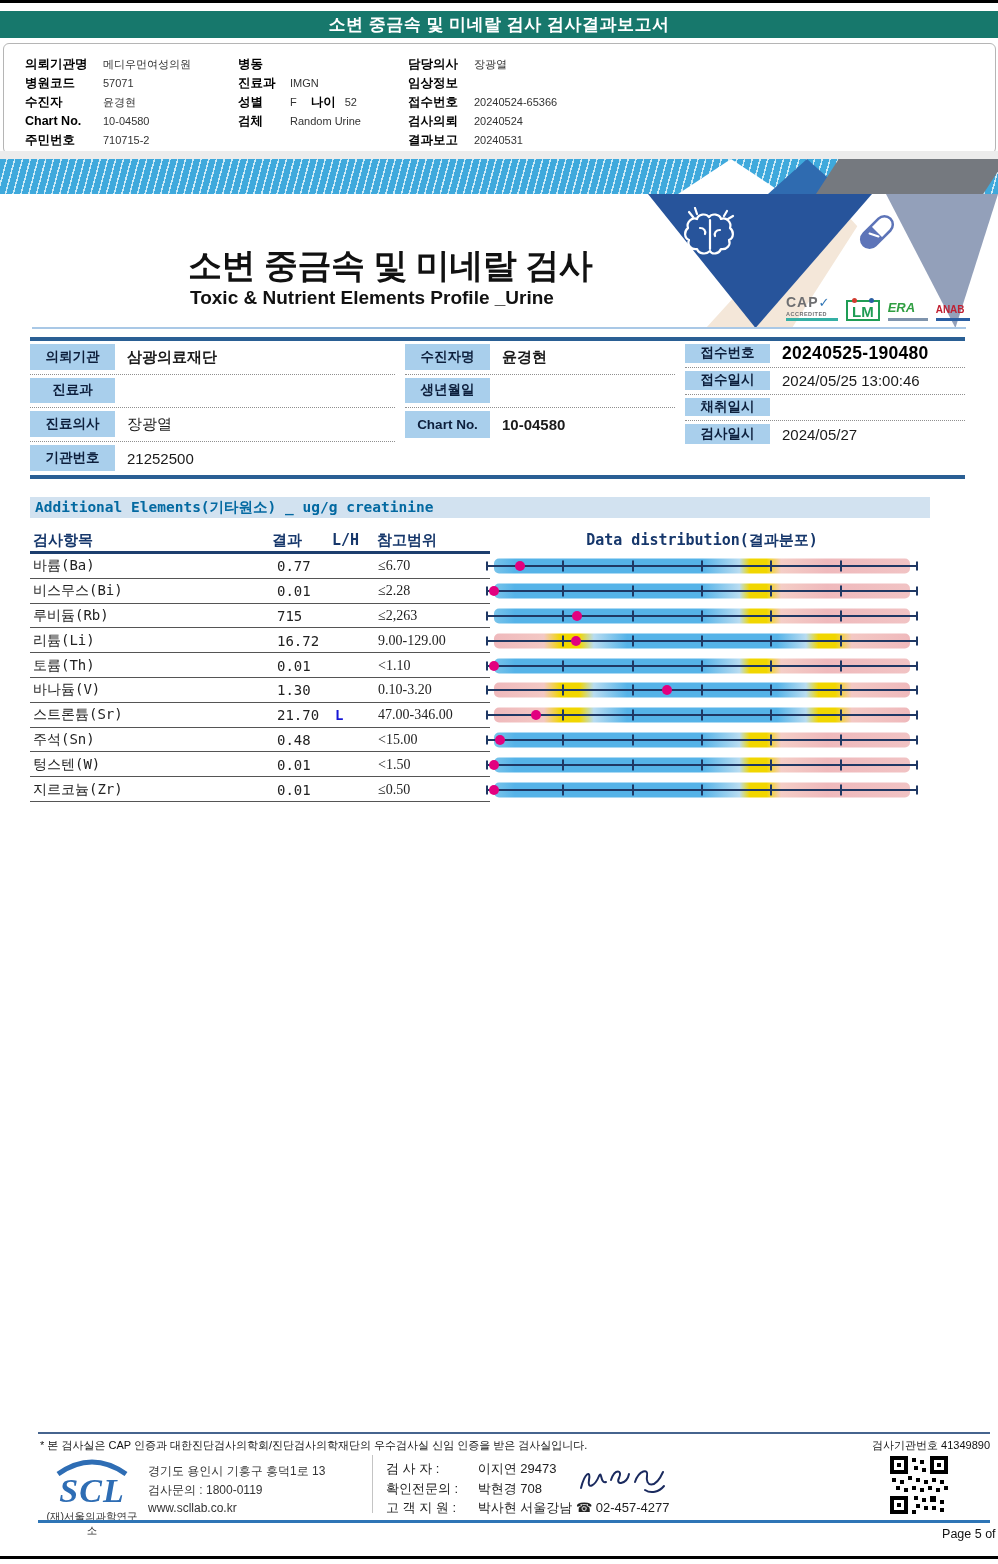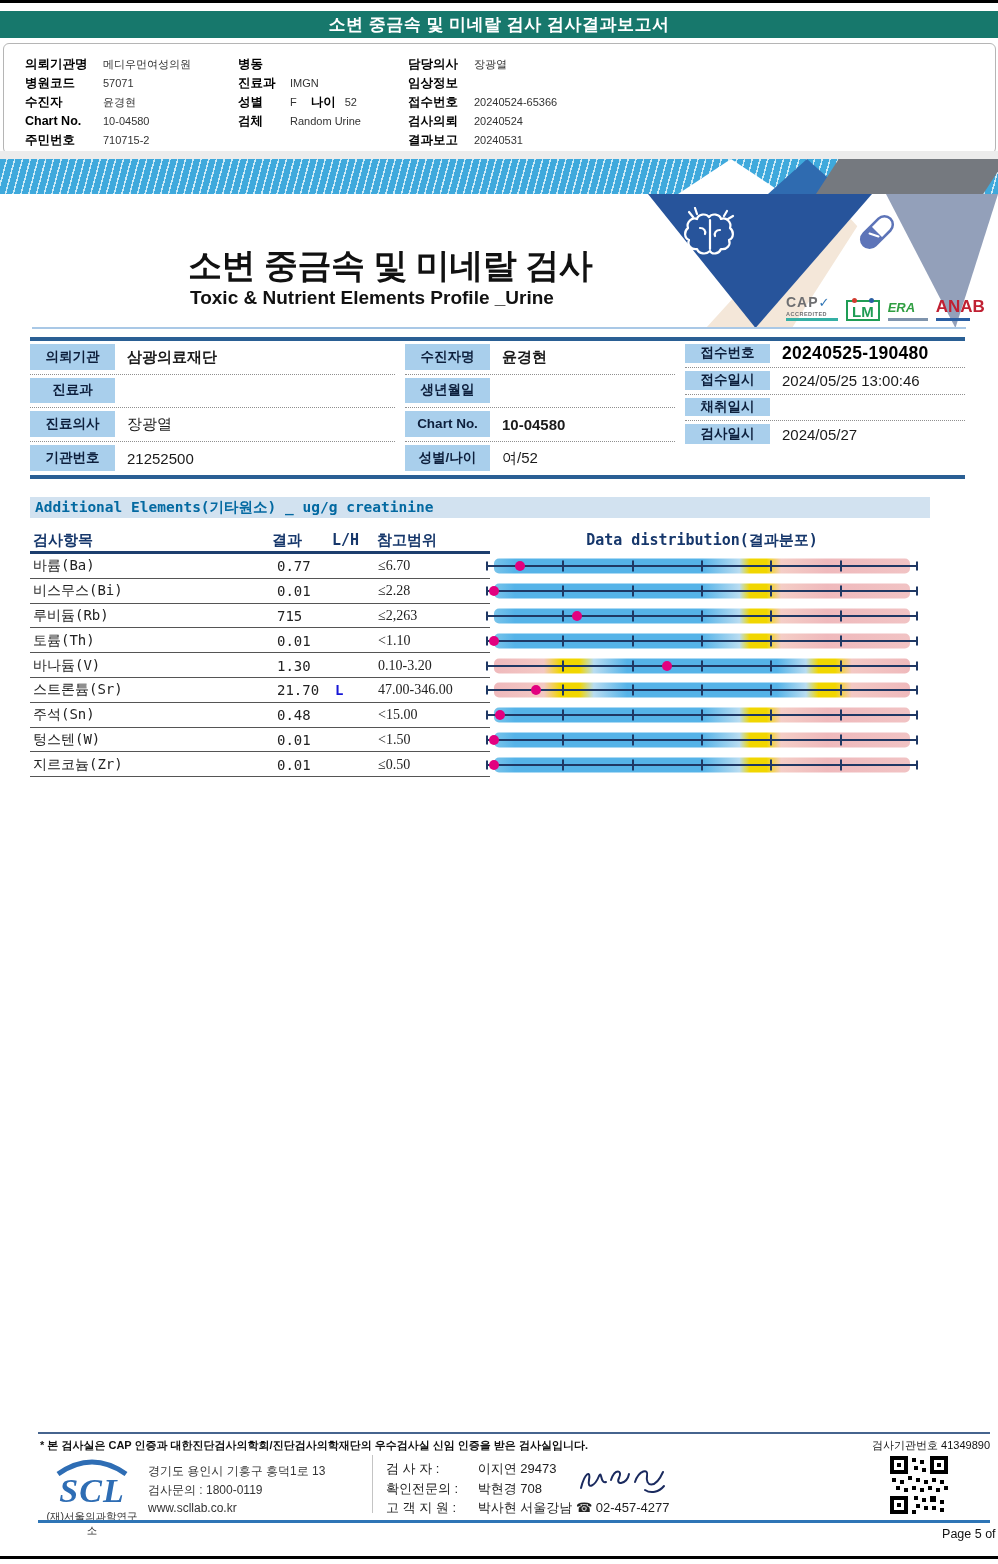--- a/index.html
+++ b/index.html
@@ -68,7 +68,7 @@
   #logo-lm .dot-b{position:absolute;top:-4px;right:4px;width:5px;height:5px;border-radius:50%;background:#2b5fa3;}
   #logo-era .era{color:#2f9e41;font-size:13px;font-style:italic;}
   #logo-era .bar{display:block;width:40px;height:3px;background:#7f94ad;margin-top:2px;}
-  #logo-anab .anab{color:#c02032;font-size:17px;}
+  #logo-anab .anab{color:#c02032;font-size:10px;}
   #logo-anab .bar{display:block;width:34px;height:3px;background:#2b5fa3;margin-top:1px;}
 
   

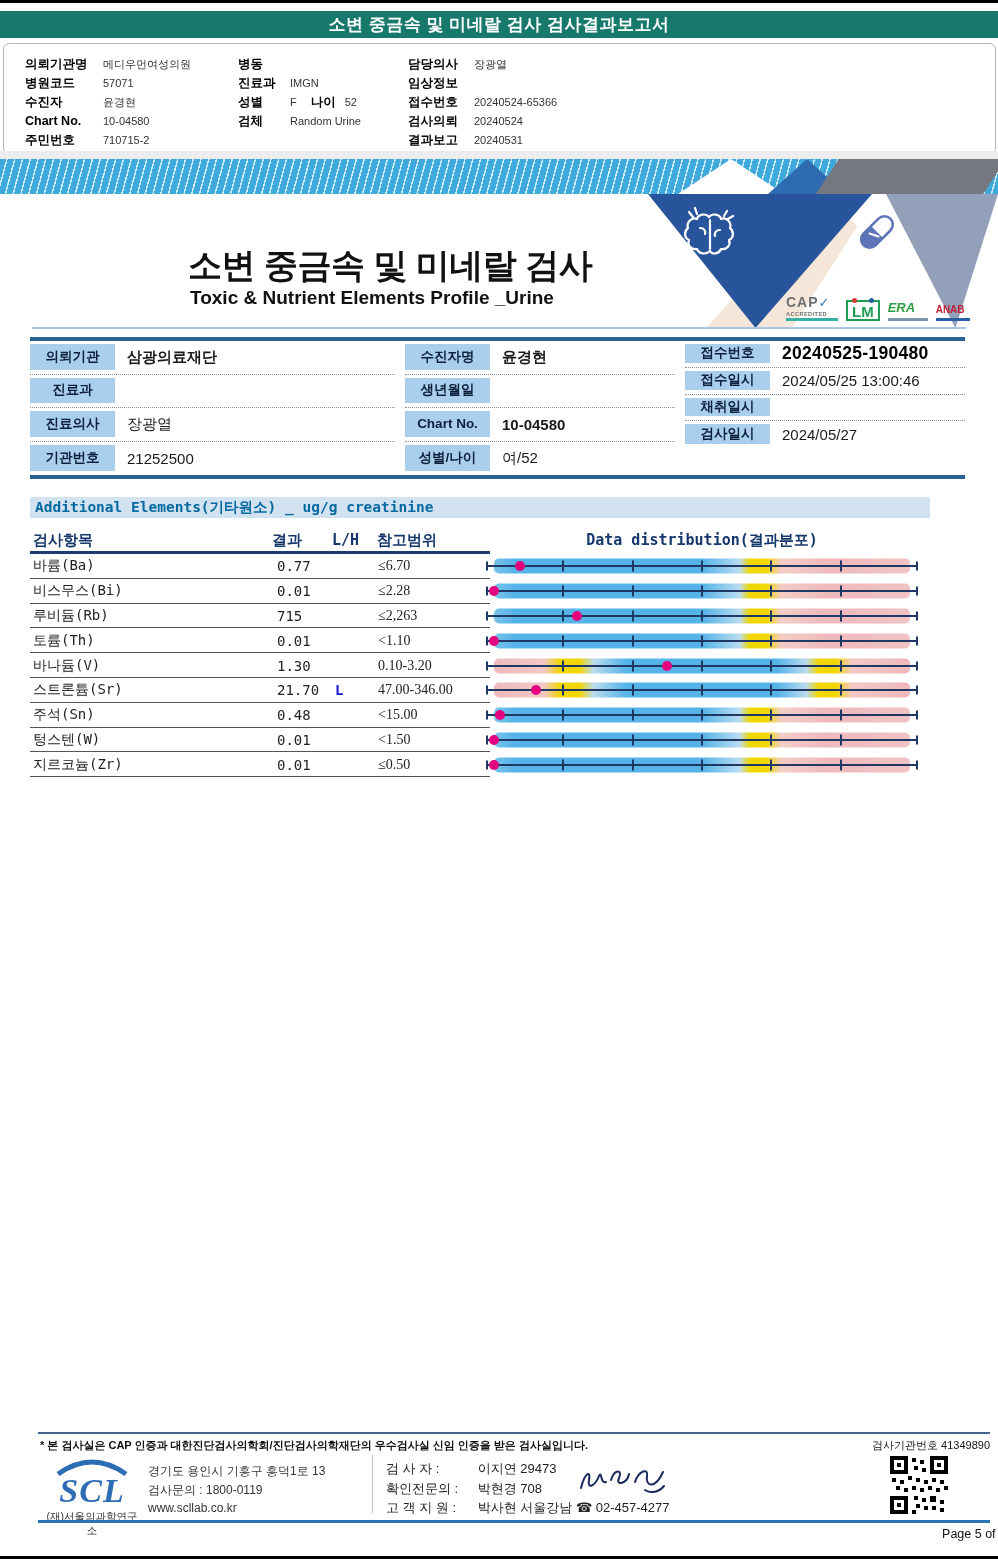--- a/index.html
+++ b/index.html
@@ -252,10 +252,6 @@
       <div class="ig-row" style="height: 33.5px;">
         <div class="ig-label">Chart No.</div>
         <div class="ig-value bold">10-04580</div>
-      </div>
-      <div class="ig-row" style="height: 33.5px;">
-        <div class="ig-label">성별/나이</div>
-        <div class="ig-value">여/52</div>
       </div>
     </div>
   <div class="ig" id="ig2">

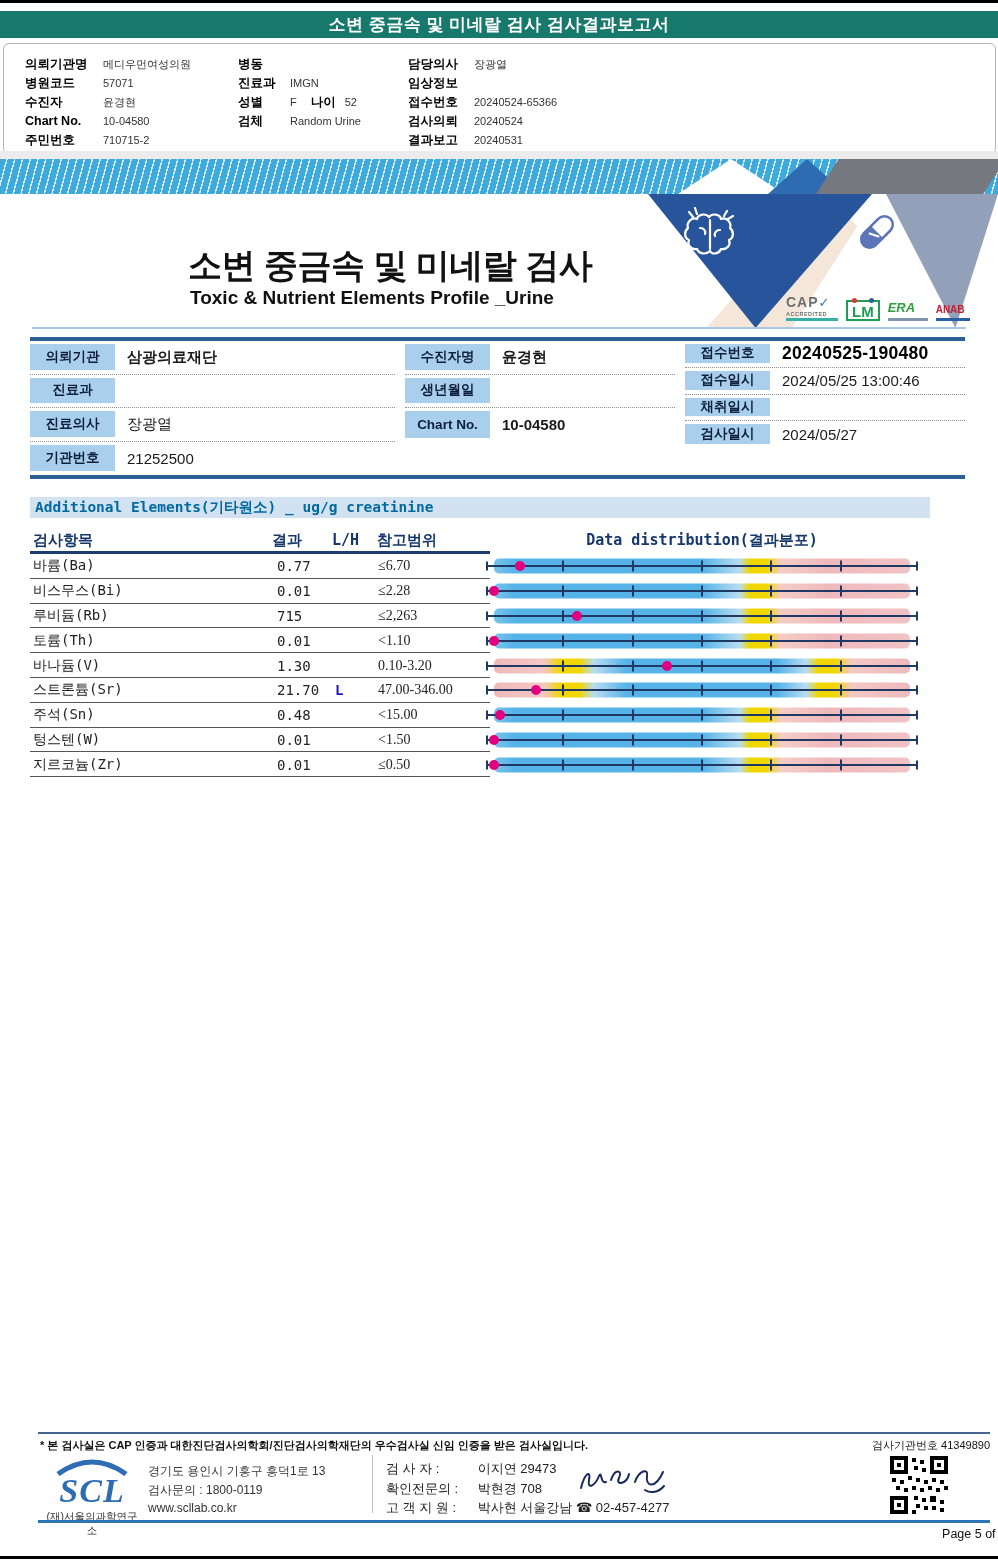--- a/index.html
+++ b/index.html
@@ -337,6 +337,24 @@
           <div class="dtick" style="left: 285.333px;"></div>
           <div class="dtick" style="left: 354.667px;"></div>
           <div class="ddot" style="left: 86.2px;"></div>
+        </div>
+        <div class="res-sep"></div>
+      </div>
+      <div class="res-row">
+        <div class="res-cell c-item">리튬(Li)</div>
+        <div class="res-cell c-result">16.72</div>
+        <div class="res-cell c-range">9.00-129.00</div>
+        <div class="dwrap">
+          <div class="dbar bar-range"></div>
+          <div class="dline"></div>
+          <div class="dtick end" style="left: 1px;"></div>
+          <div class="dtick end" style="left: 431px;"></div>
+          <div class="dtick" style="left: 77.3333px;"></div>
+          <div class="dtick" style="left: 146.667px;"></div>
+          <div class="dtick" style="left: 216px;"></div>
+          <div class="dtick" style="left: 285.333px;"></div>
+          <div class="dtick" style="left: 354.667px;"></div>
+          <div class="ddot" style="left: 85.368px;"></div>
         </div>
         <div class="res-sep"></div>
       </div>

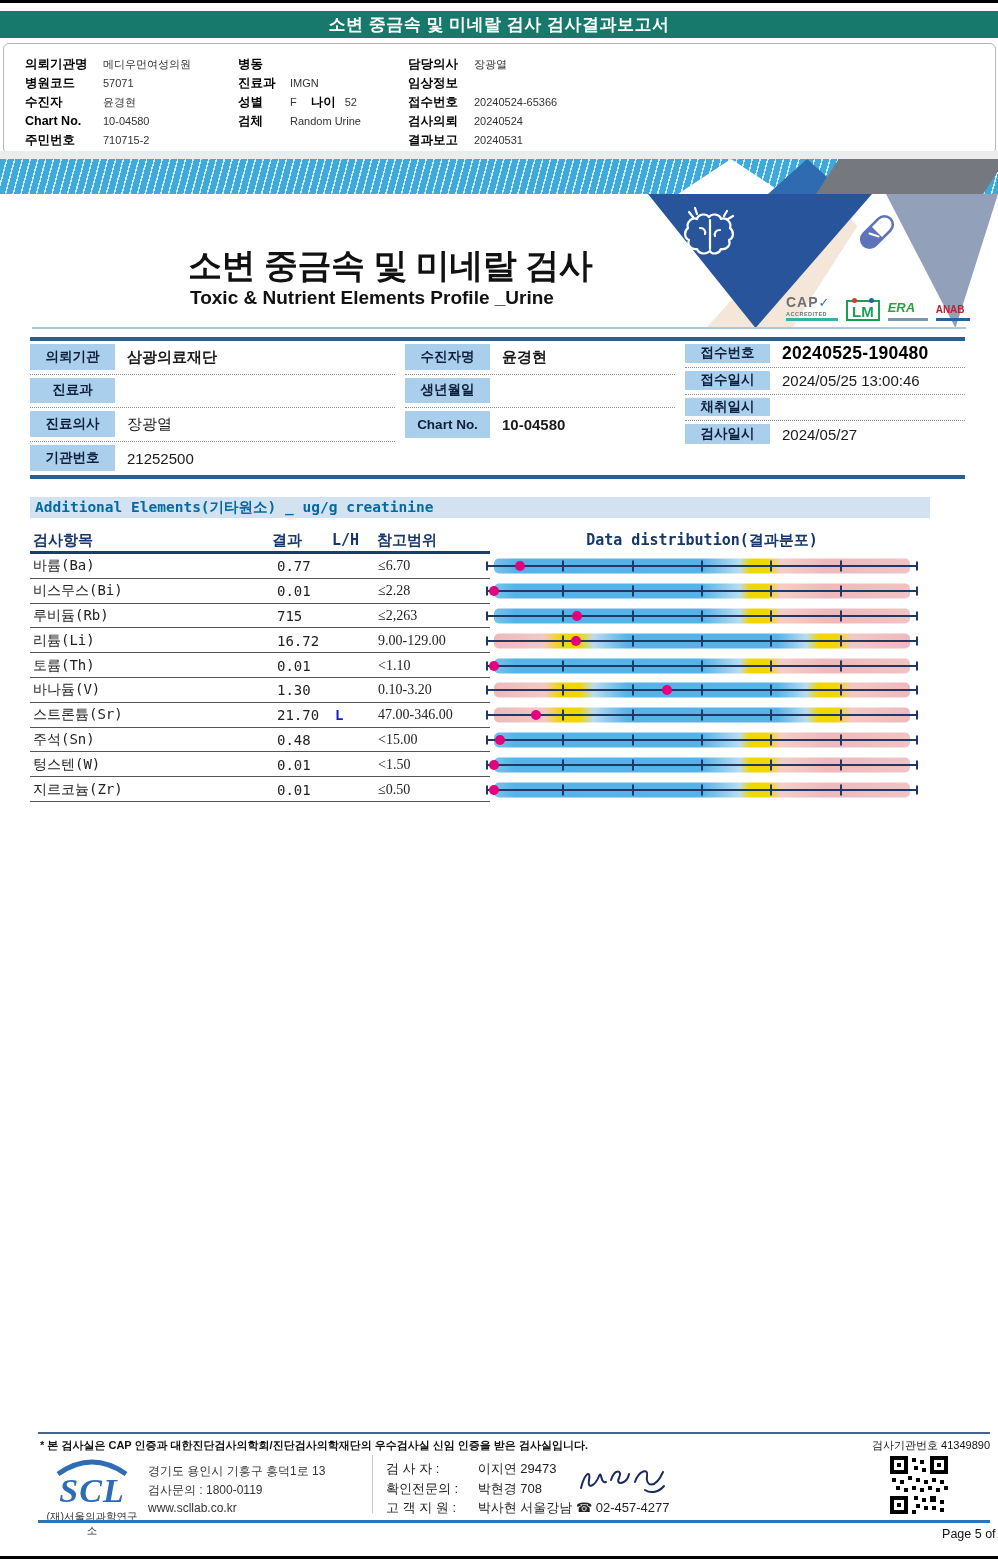--- a/index.html
+++ b/index.html
@@ -120,7 +120,7 @@
 
   
   #footnote-rule{left:38px;top:1432px;width:952px;height:2px;background:#46648e;}
-  #footnote{left:40px;top:1438px;font-size:11px;color:#111;font-weight:bold;}
+  #footnote{left:40px;top:1438px;font-size:11px;color:#111;}
   #lab-no{left:690px;top:1438px;width:300px;text-align:right;font-size:11px;color:#111;}
   #scl-logo{left:42px;top:1458px;width:100px;text-align:center;}
   #scl-arc{display:block;margin:0 auto;}

